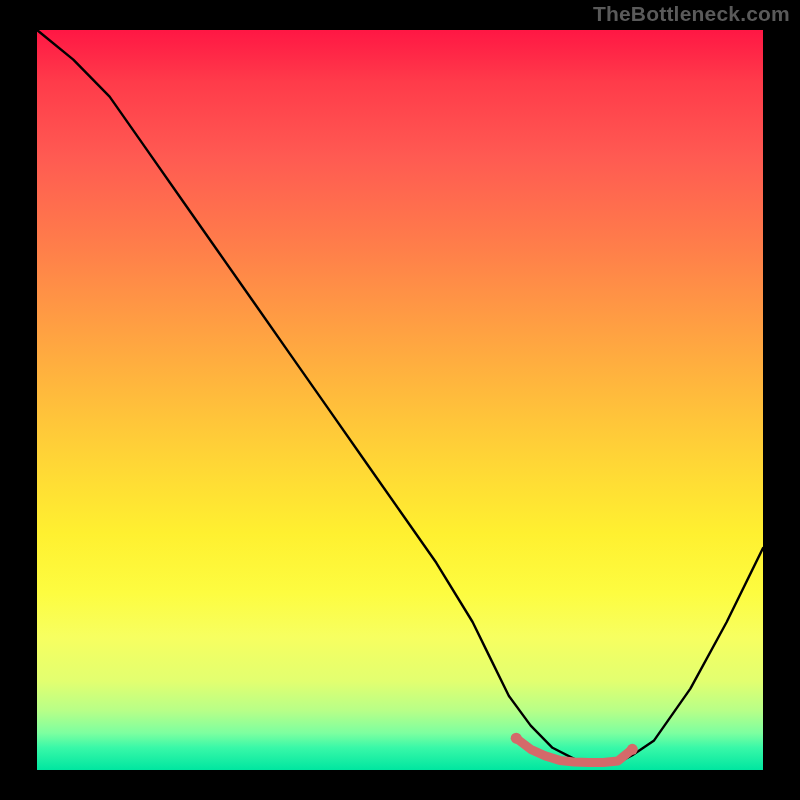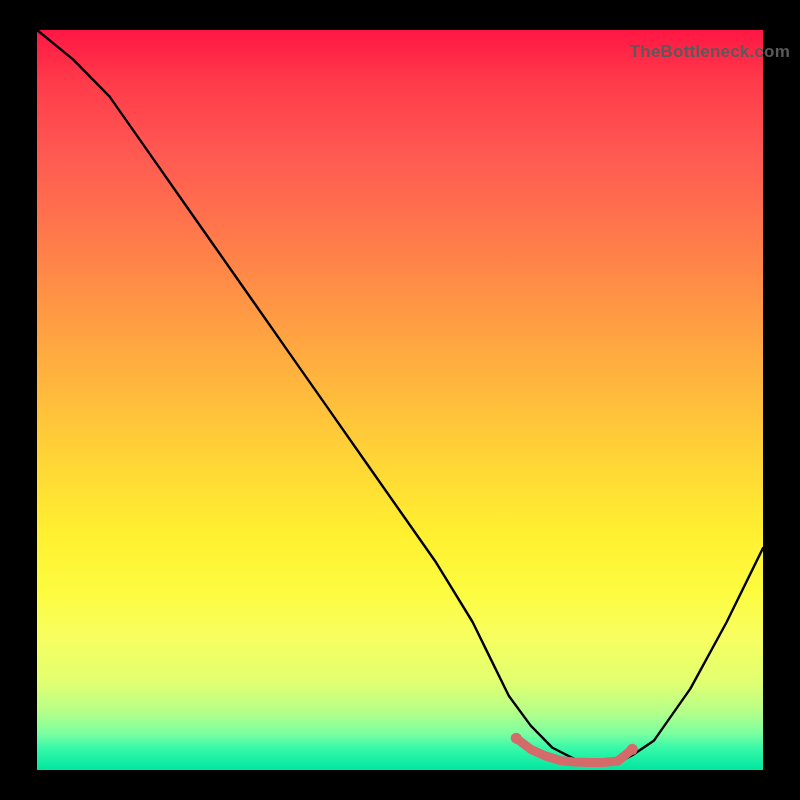--- a/index.html
+++ b/index.html
@@ -21,12 +21,11 @@
     top: 2px;
     right: 10px;
     color: #5a5a5a;
-    font-size: 17px;
+    font-size: 21px;
     font-weight: 600;
     letter-spacing: 0.2px;
     z-index: 5;
     user-select: none;
-    margin-top: 40px;
   }
   .plot-frame {
     position: absolute;

